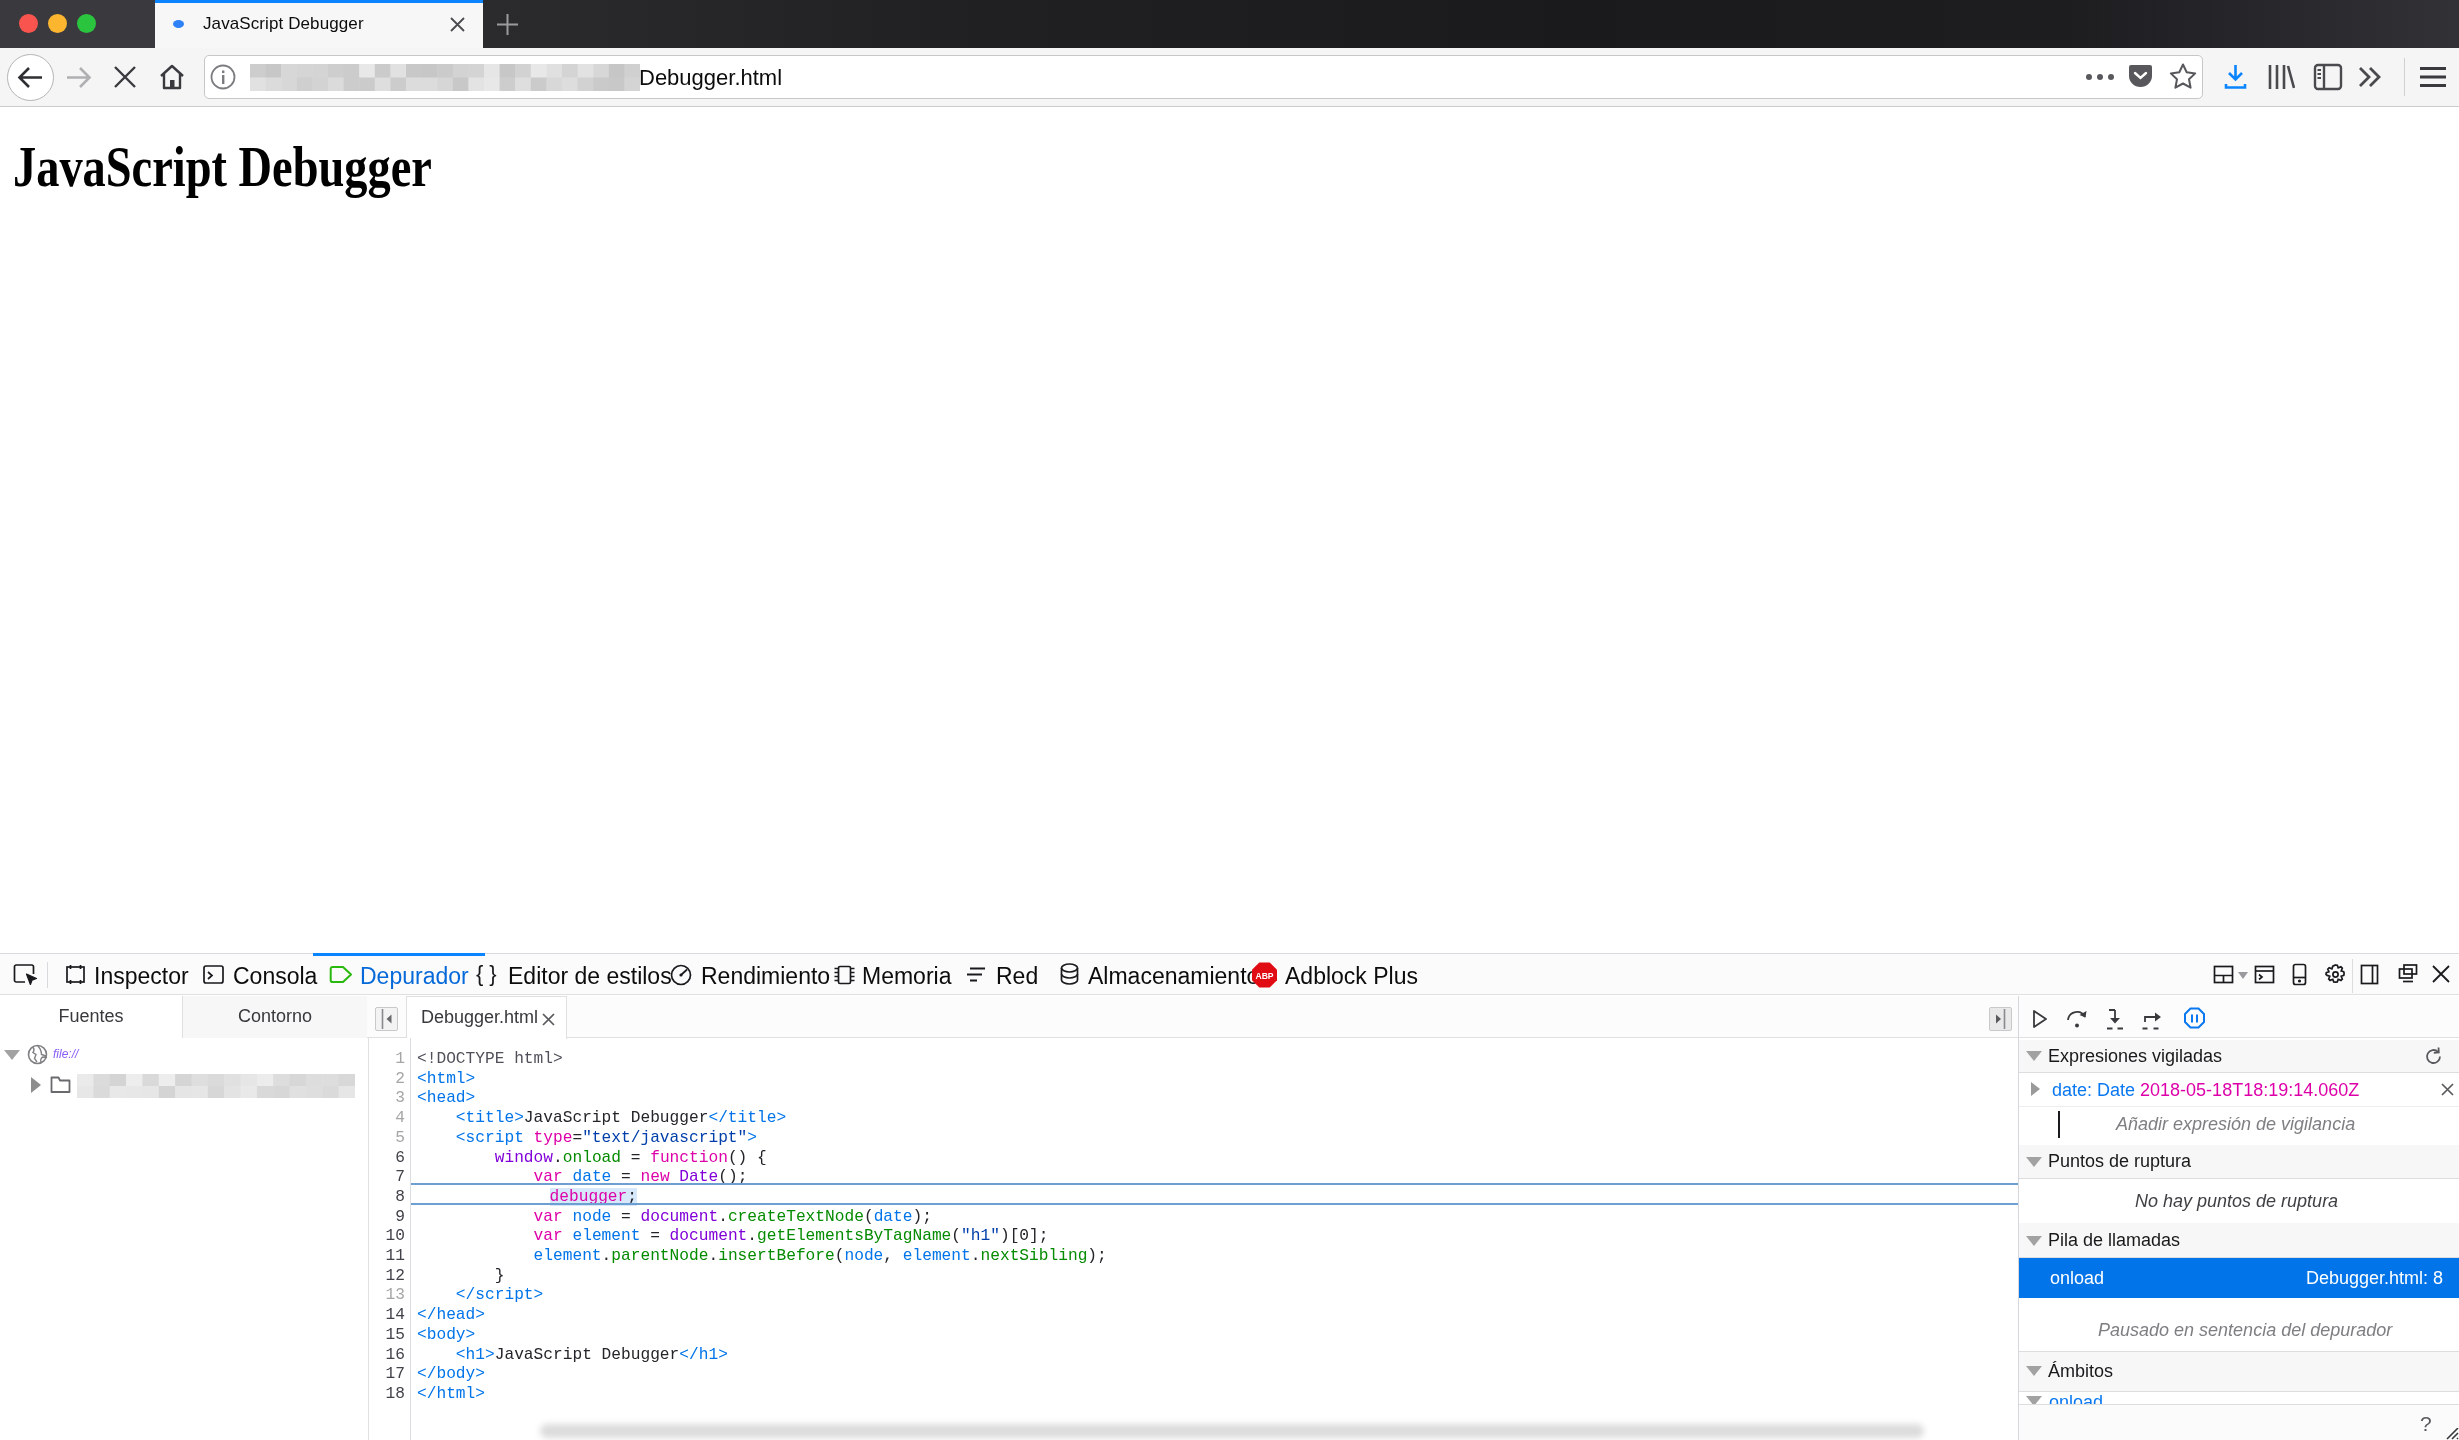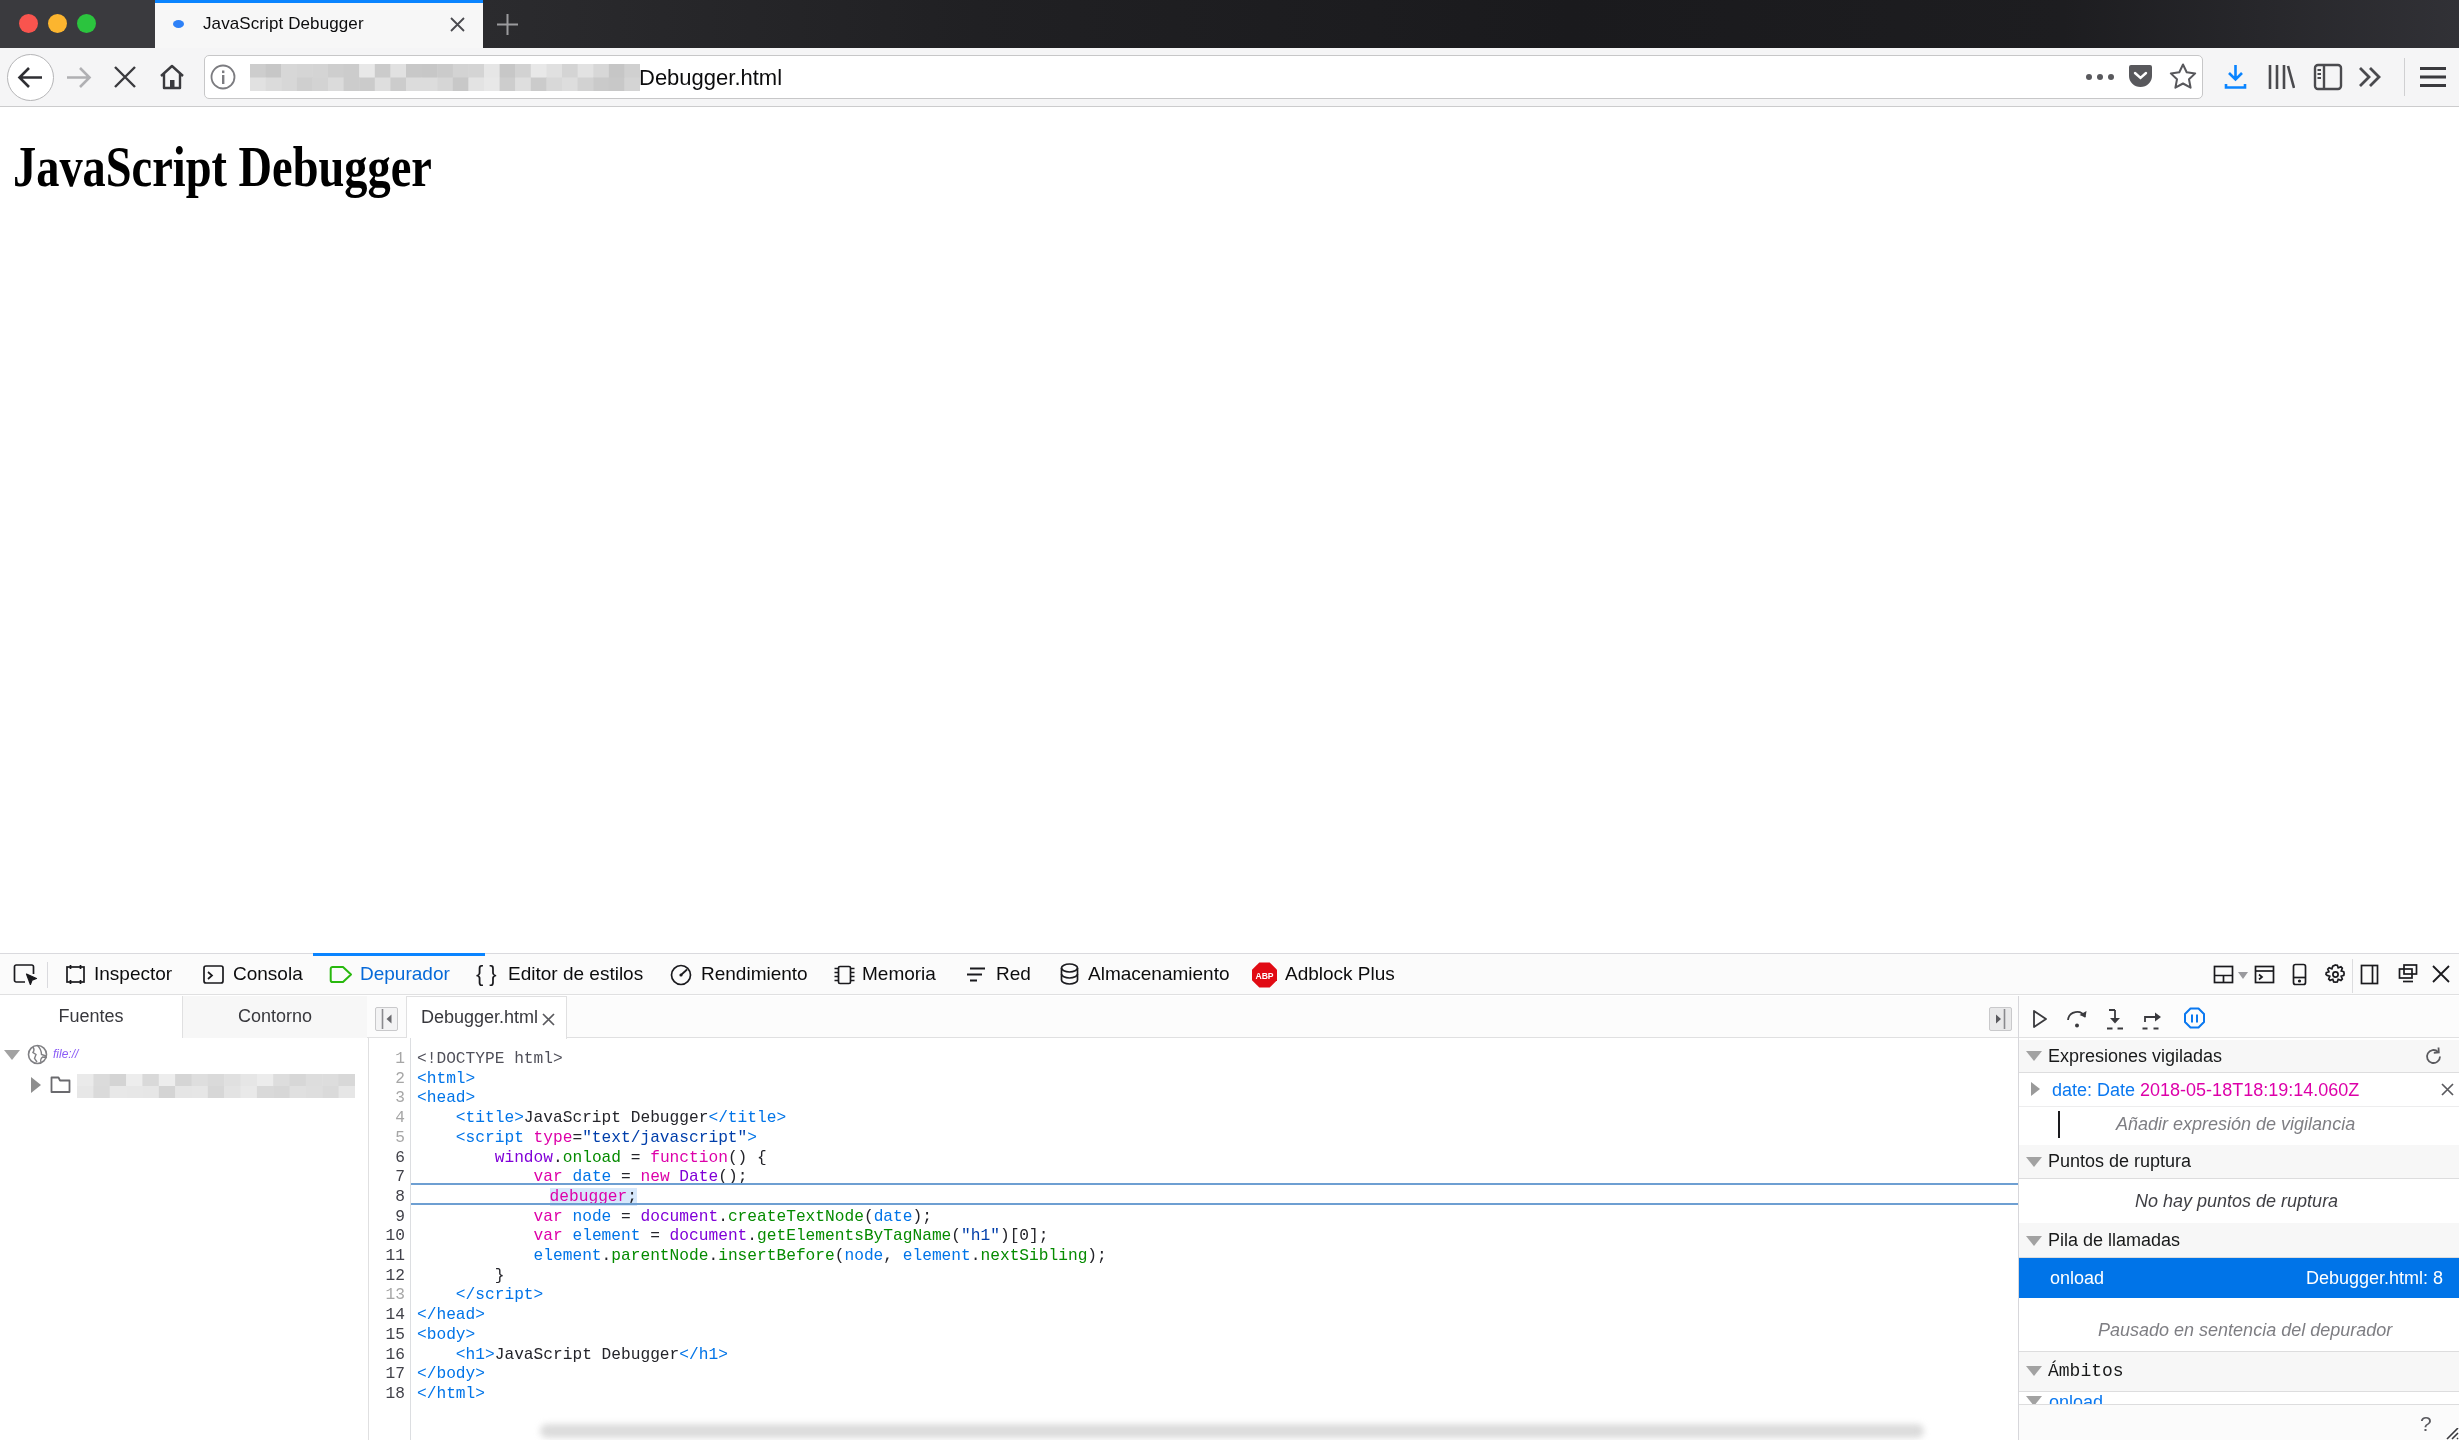--- a/index.html
+++ b/index.html
@@ -20,7 +20,7 @@
   #page-h1 { left:13px; top:133px; font-family:"Liberation Serif", serif; font-weight:bold; font-size:58px; color:#000;
              transform:scaleX(0.80); transform-origin:0 0; white-space:nowrap; }
   #dtbar { left:0; top:953px; width:2459px; height:42px; background:#fbfbfb; border-top:1px solid #dadade; border-bottom:1px solid #e0e0e1; }
-  .dtlabel { font-size:19px; color:#0c0c0d; top:963px; }
+  .dtlabel { font-size:23px; color:#0c0c0d; top:963px; }
   #dt-active-line { left:313px; top:953px; width:172px; height:3px; background:#0a84ff; }
   #subbar { left:0; top:996px; width:2459px; height:42px; background:#fcfcfc; border-bottom:1px solid #e0e0e1; }
   .srctab { top:996px; height:42px; font-size:18px; color:#38383d; text-align:center; line-height:41px; }

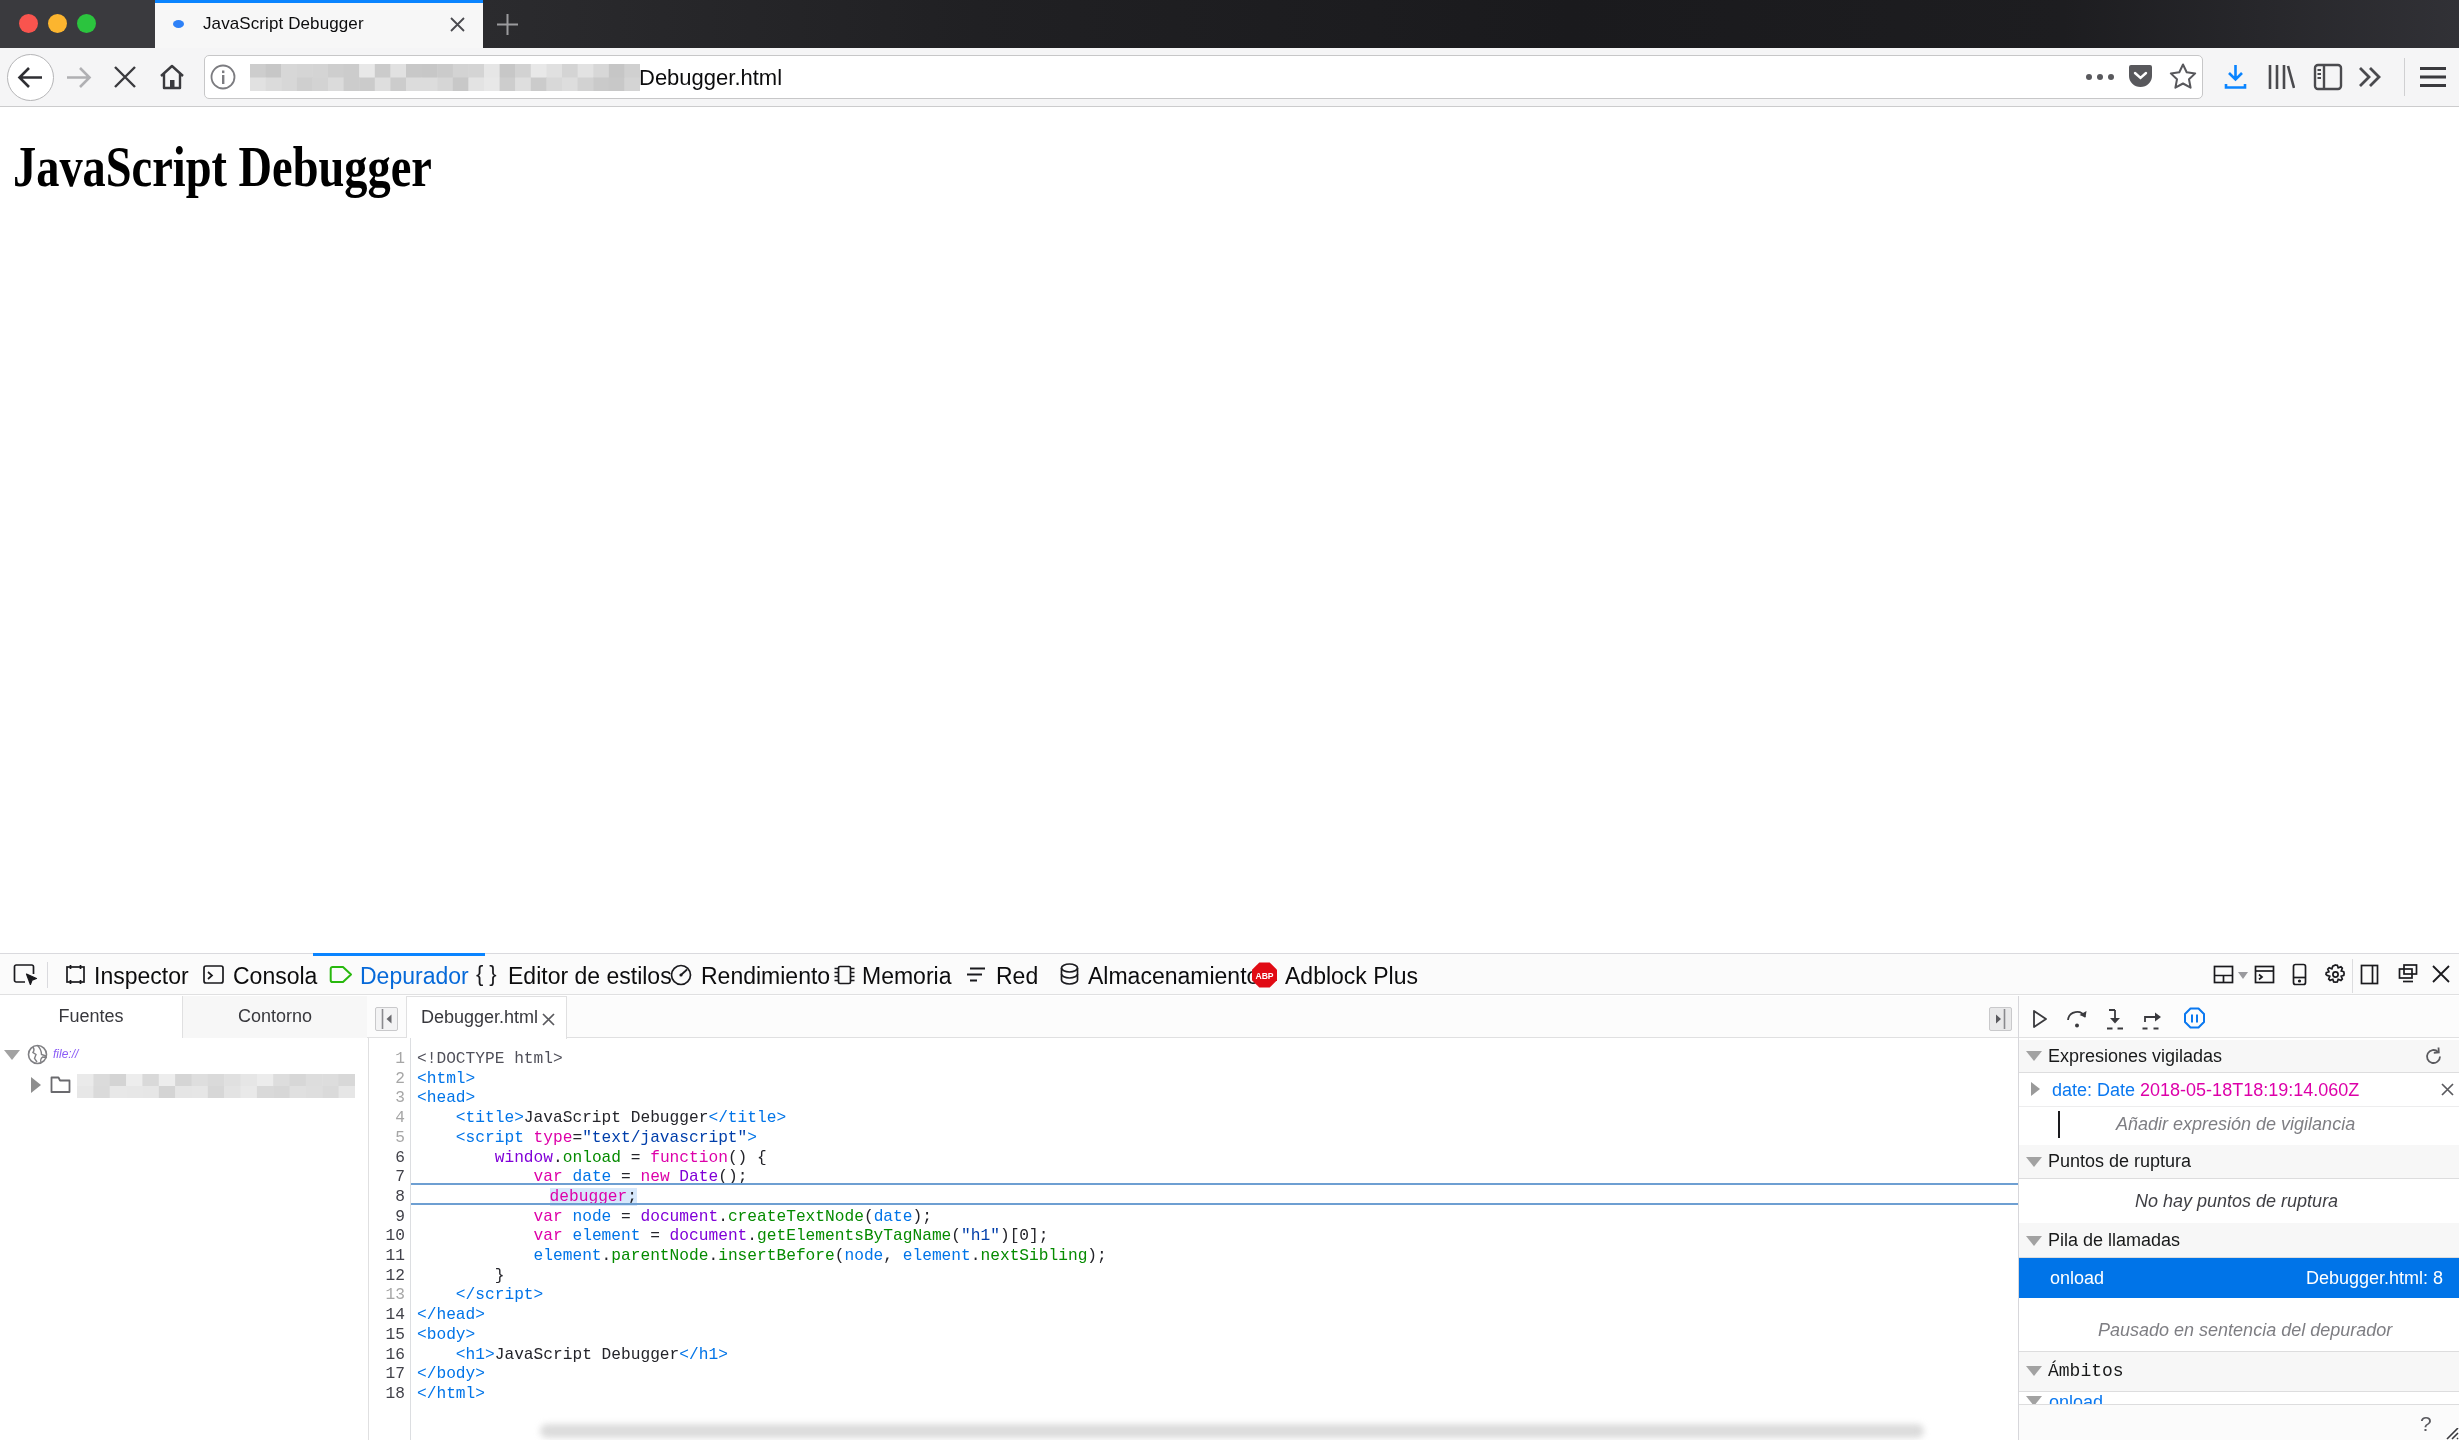--- a/index.html
+++ b/index.html
@@ -414,7 +414,7 @@
 </div>
 <div class="abs ital" style="left:2098px;top:1320px;">Pausado en sentencia del depurador</div>
 <div class="abs" style="left:2019px;top:1351px;width:440px;height:1px;background:#ddddde;"></div>
-<div class="abs sechead" style="top:1352px;height:40px;line-height:39px;font-family:Liberation Mono, monospace;"><span style="margin-left:29px;">Ámbitos</span></div>
+<div class="abs sechead" style="top:1352px;height:40px;line-height:39px;"><span style="margin-left:29px;">Ámbitos</span></div>
 <div class="abs tri-d" style="left:2026px;top:1366px;"></div>
 <div class="abs tri-d" style="left:2026px;top:1396px;"></div>
 <div class="abs" style="left:2049px;top:1392px;font-size:18px;color:#0a78f0;">onload</div>

